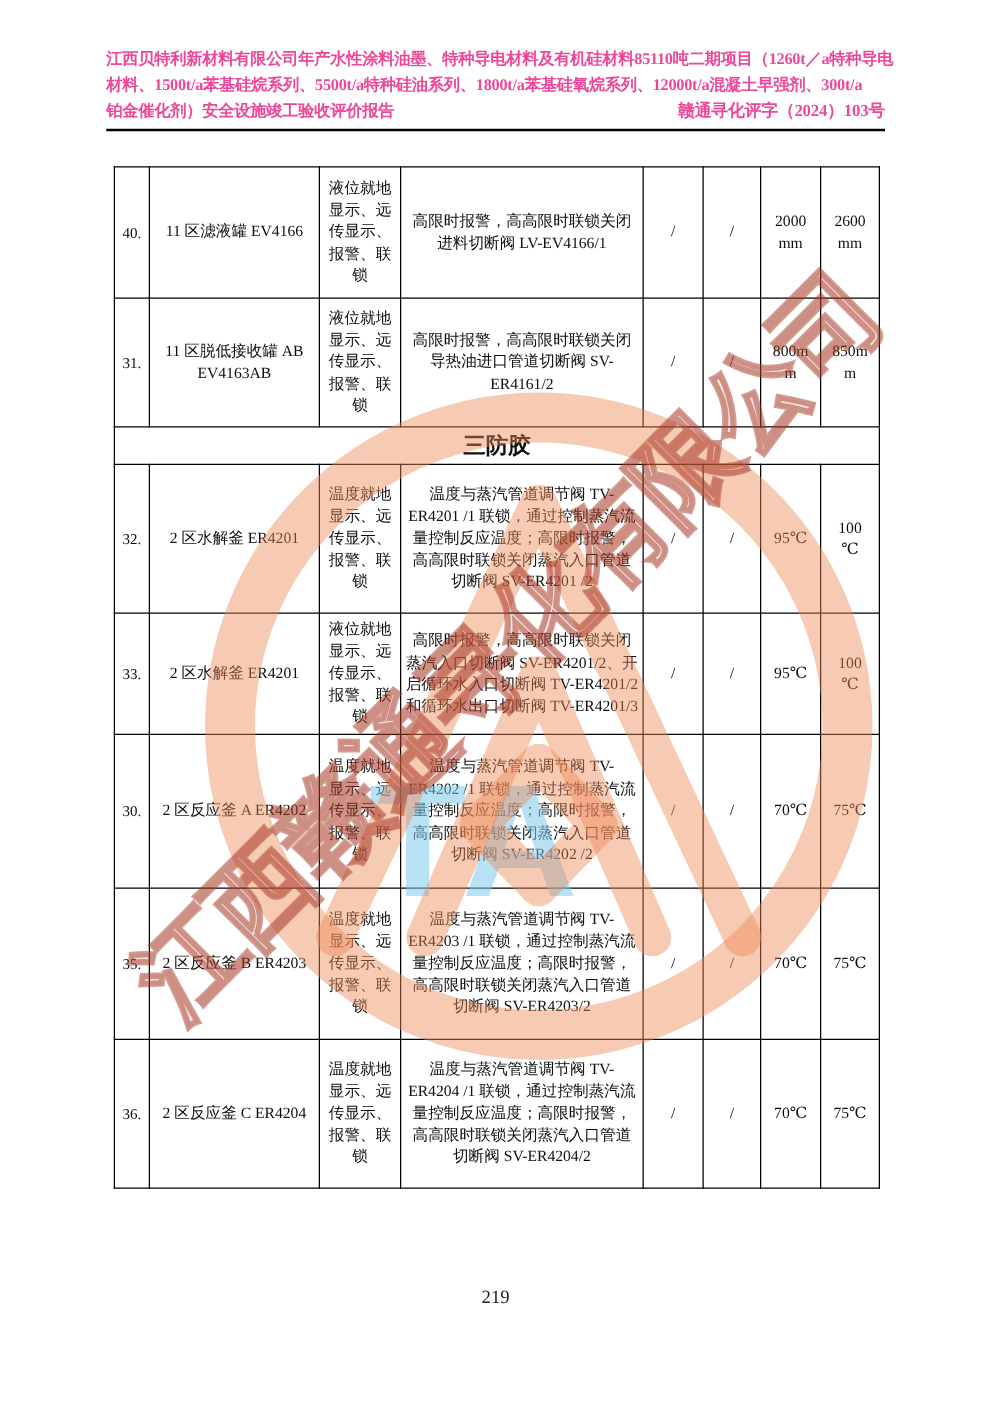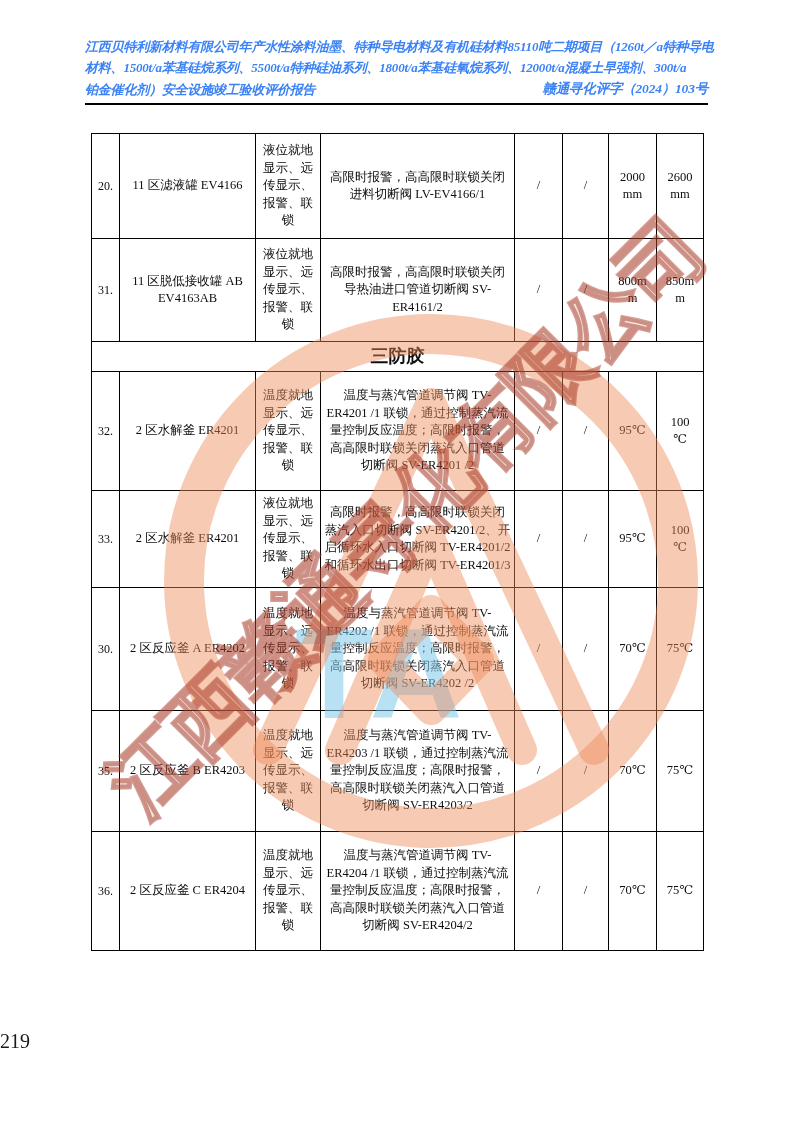--- a/index.html
+++ b/index.html
@@ -18,8 +18,8 @@
   
   .doc-header{
     position:absolute;left:85px;top:36px;width:623px;
-    font-size:13px;line-height:1.62;font-weight:600;color:#3b82f6;
-    border-bottom:2px solid #000;padding-bottom:3px;font-style:italic;
+    font-size:13px;line-height:1.62;font-weight:600;color:#ec4899;
+    border-bottom:2px solid #000;padding-bottom:3px;
   }
   .doc-header .hline{white-space:nowrap;letter-spacing:-0.2px;}
   .doc-header .hline3{display:flex;justify-content:space-between;align-items:center;}

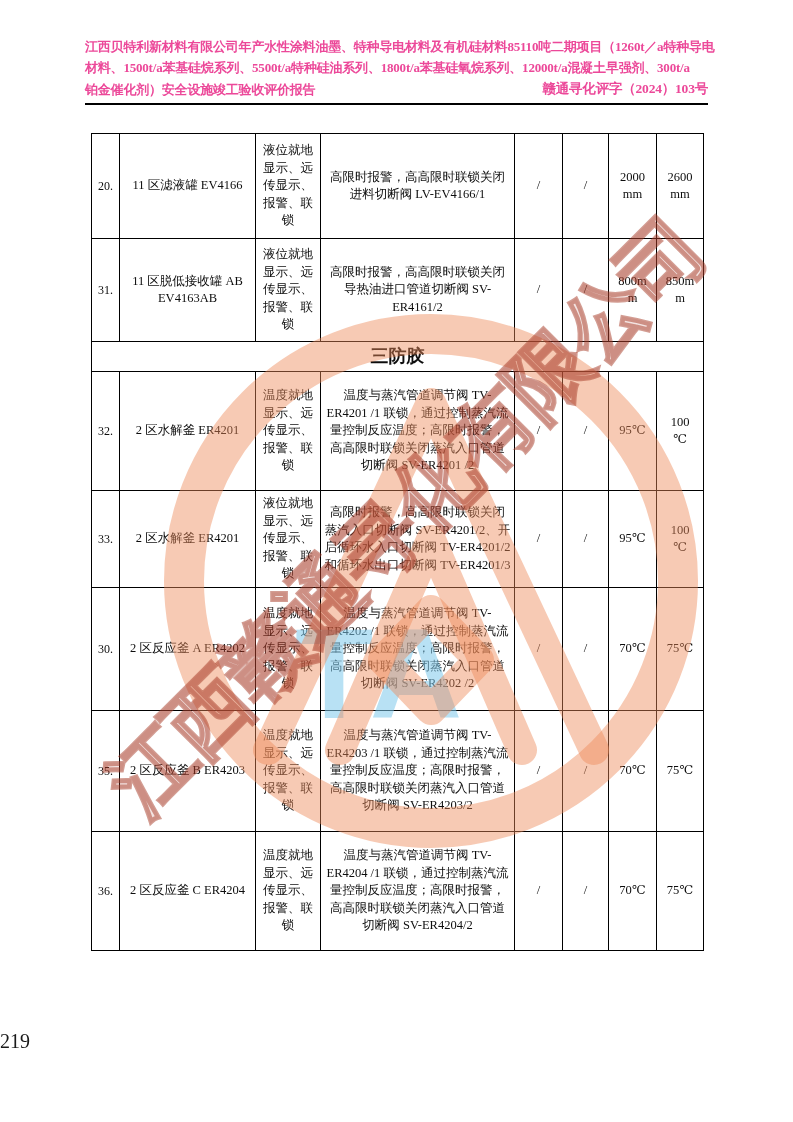--- a/index.html
+++ b/index.html
@@ -22,7 +22,7 @@
     border-bottom:2px solid #000;padding-bottom:3px;
   }
   .doc-header .hline{white-space:nowrap;letter-spacing:-0.2px;}
-  .doc-header .hline3{display:flex;justify-content:space-between;align-items:center;}
+  .doc-header .hline3{display:flex;justify-content:space-between;align-items:flex-start;}
   .doc-number{font-weight:800;font-size:13.5px;white-space:nowrap;}
   
   .equip-table{

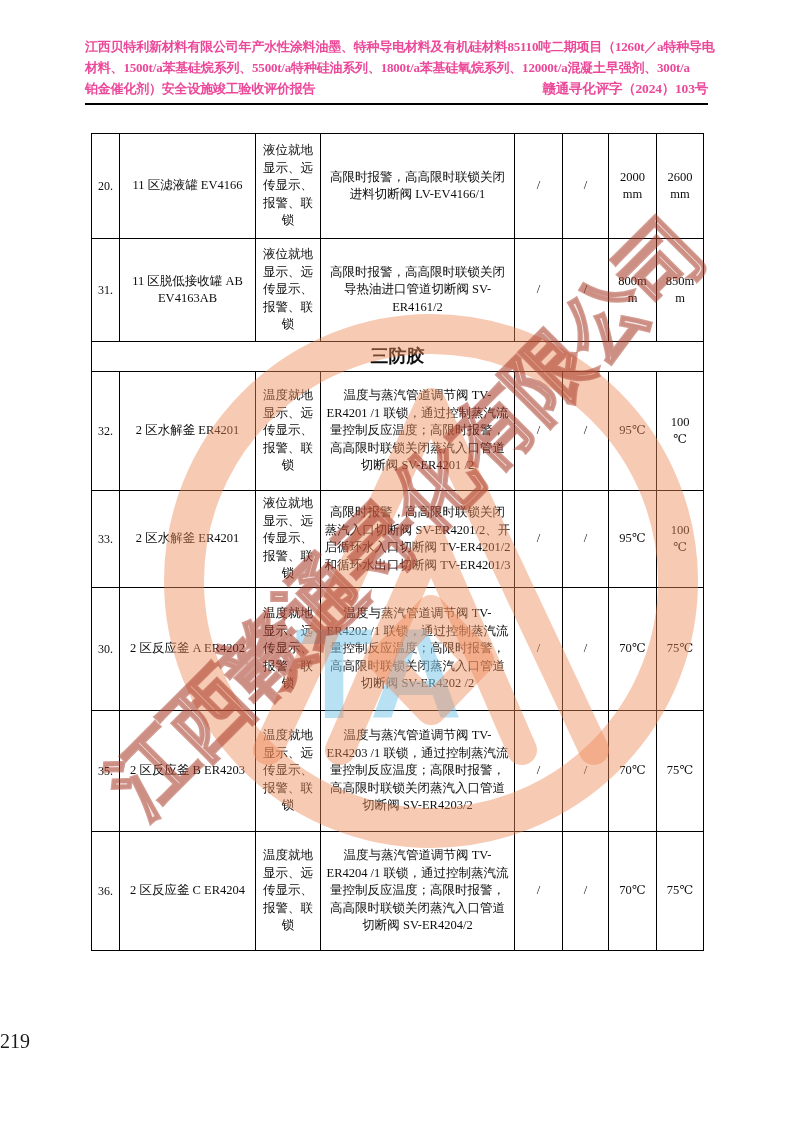--- a/index.html
+++ b/index.html
@@ -90,7 +90,7 @@
   </colgroup>
   <tbody>
       <tr style="height: 105px;">
-        <td class="cell-no">20.</td>
+        <td class="cell-no">40.</td>
         <td class="cell-name">11 区滤液罐 EV4166</td>
         <td class="cell-display">液位就地显示、远传显示、报警、联锁</td>
         <td class="cell-desc">高限时报警，高高限时联锁关闭进料切断阀 LV-EV4166/1</td>

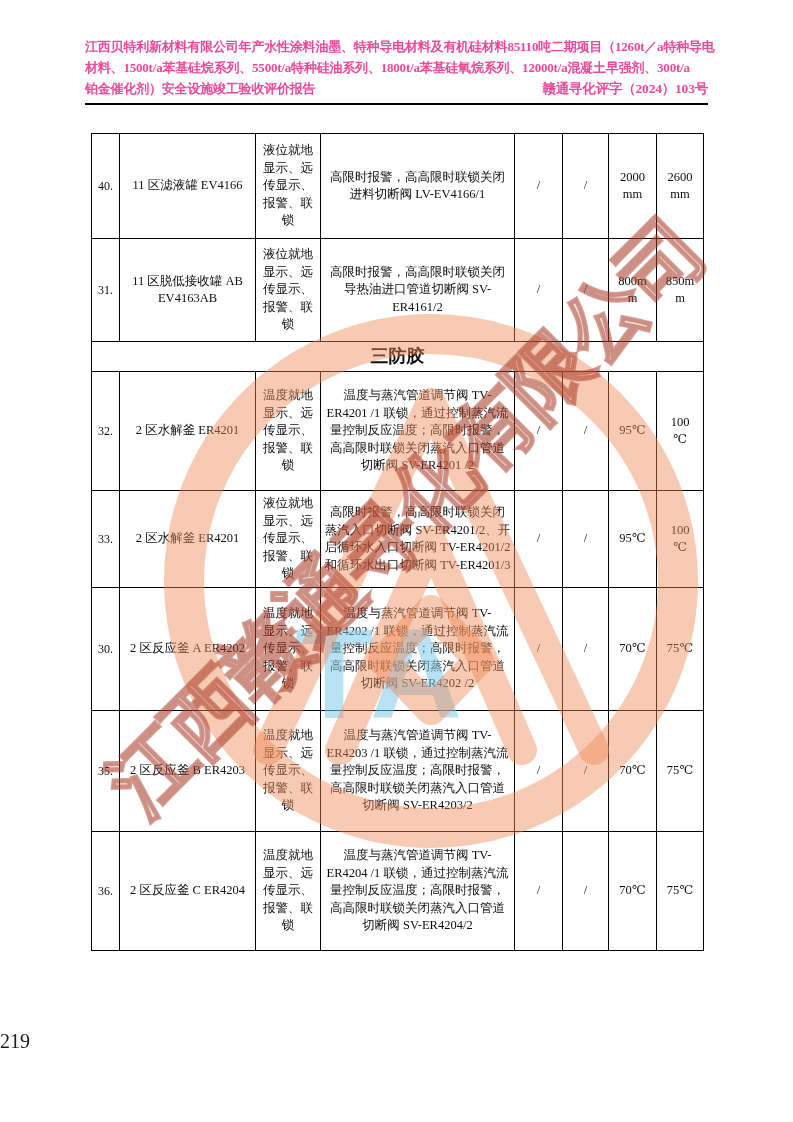--- a/index.html
+++ b/index.html
@@ -44,7 +44,7 @@
   
   .page-number{
     position:absolute;left:0;top:1030px;width:100%;
-    text-align:left;font-size:20px;color:#1a1a1a;
+    text-align:center;font-size:15px;color:#1a1a1a;
   }
   
   .wm-layer{position:absolute;pointer-events:none;}

